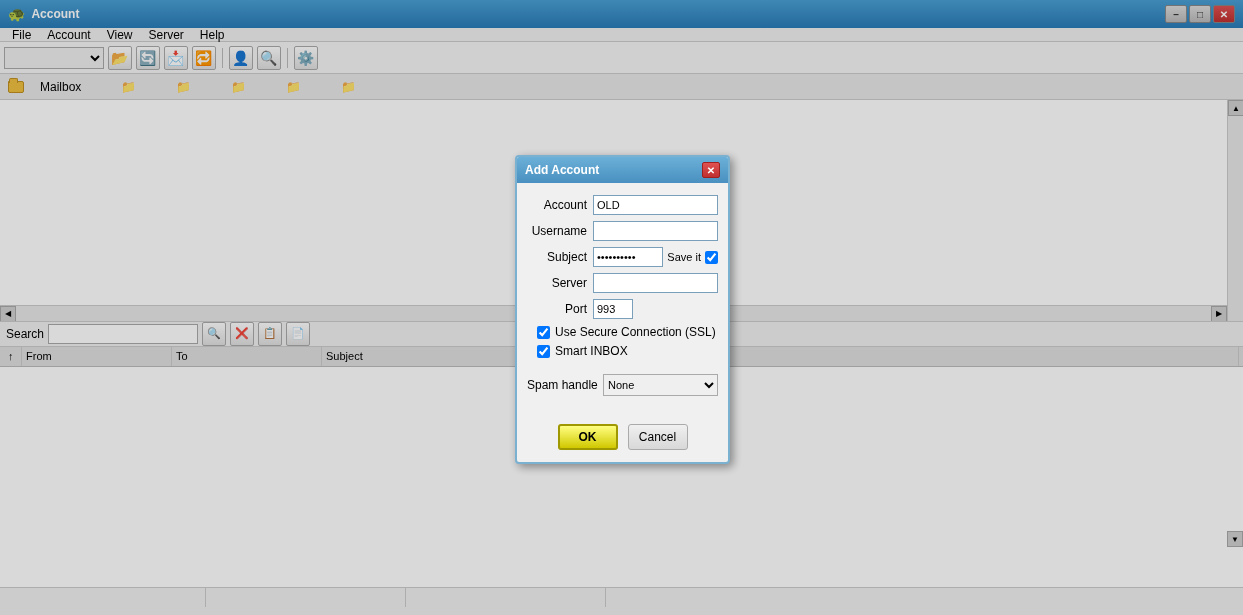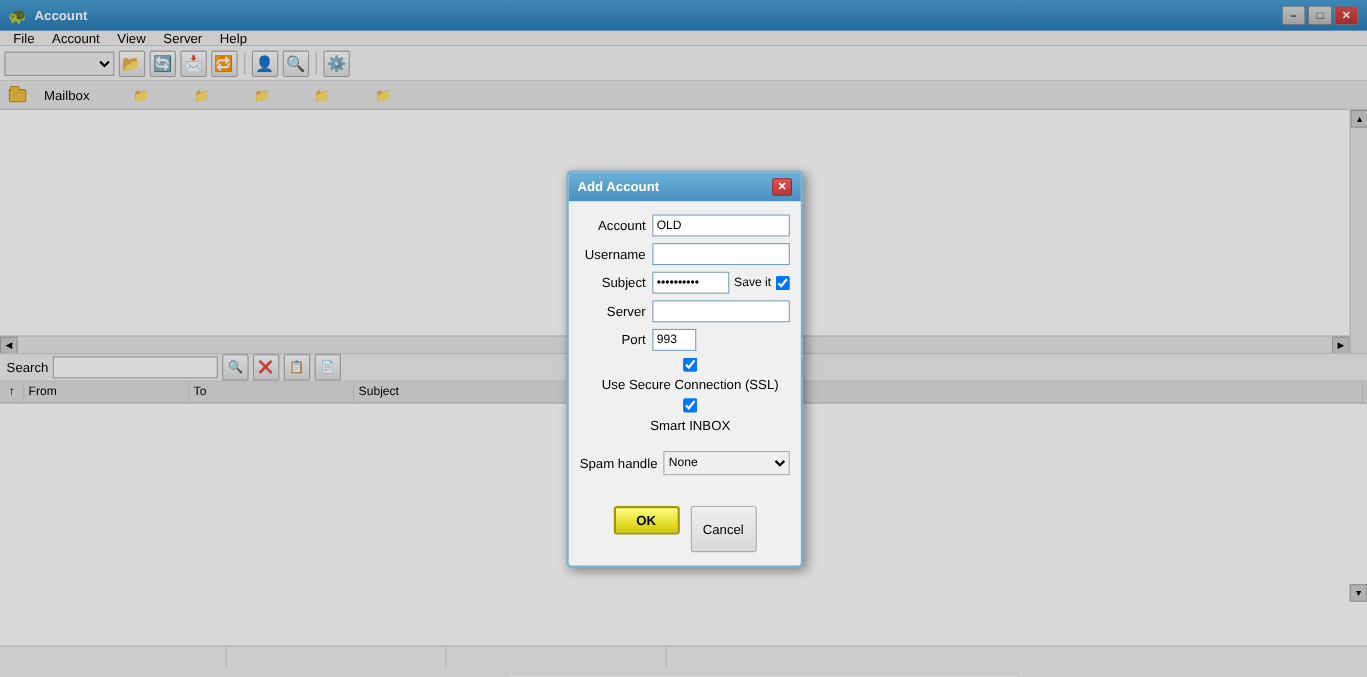--- a/index.html
+++ b/index.html
@@ -291,7 +291,6 @@
       gap: 5px;
       margin-bottom: 5px;
       margin-left: 10px;
-      flex-direction: column;
     }
     .checkbox-label {
       font-size: 12px;

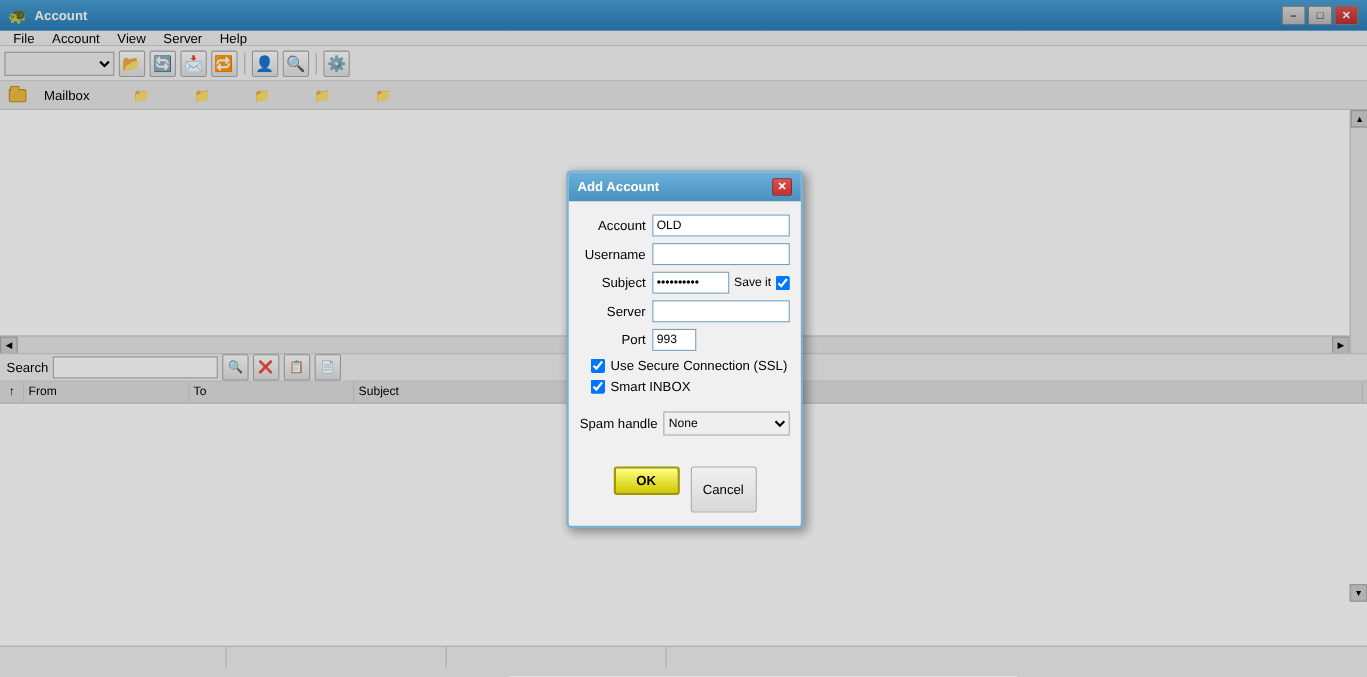--- a/index.html
+++ b/index.html
@@ -327,7 +327,7 @@
       border: 1px solid #aaa;
       border-radius: 3px;
       width: 60px;
-      height: 42px;
+      height: 26px;
       font-size: 12px;
       cursor: pointer;
     }

